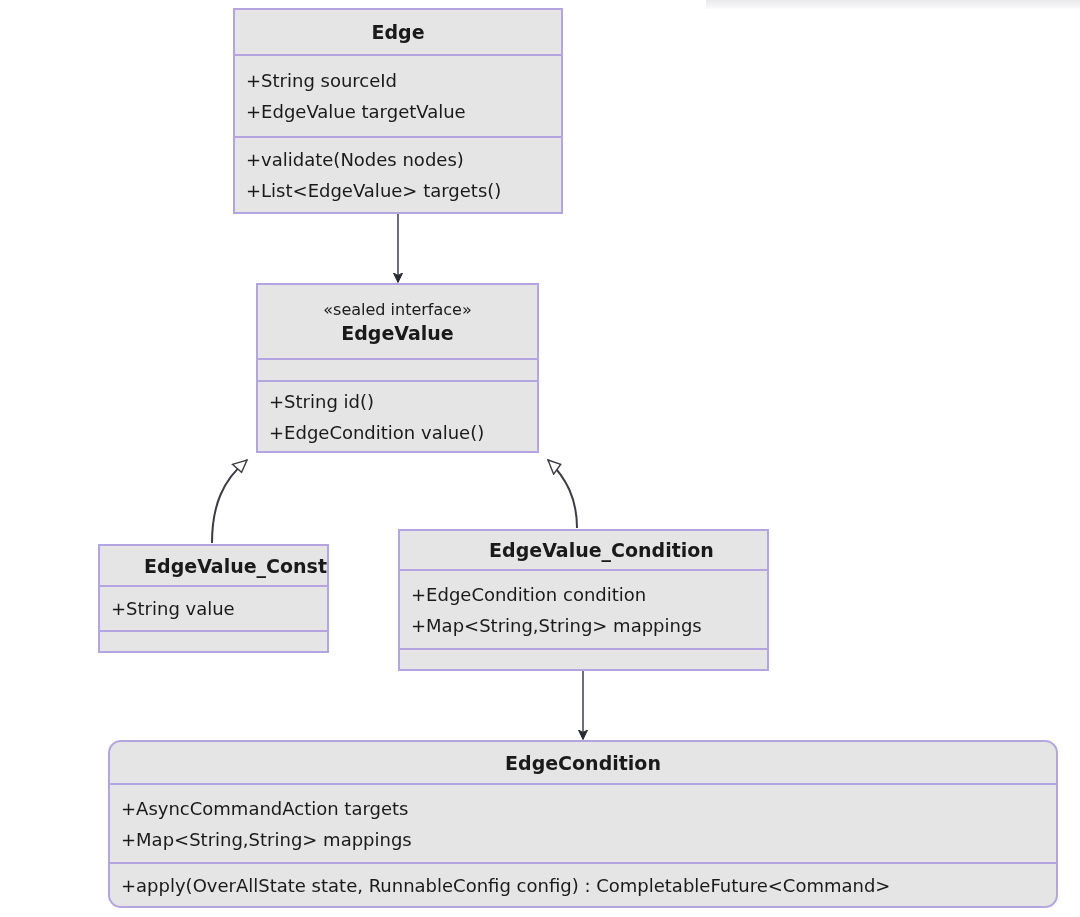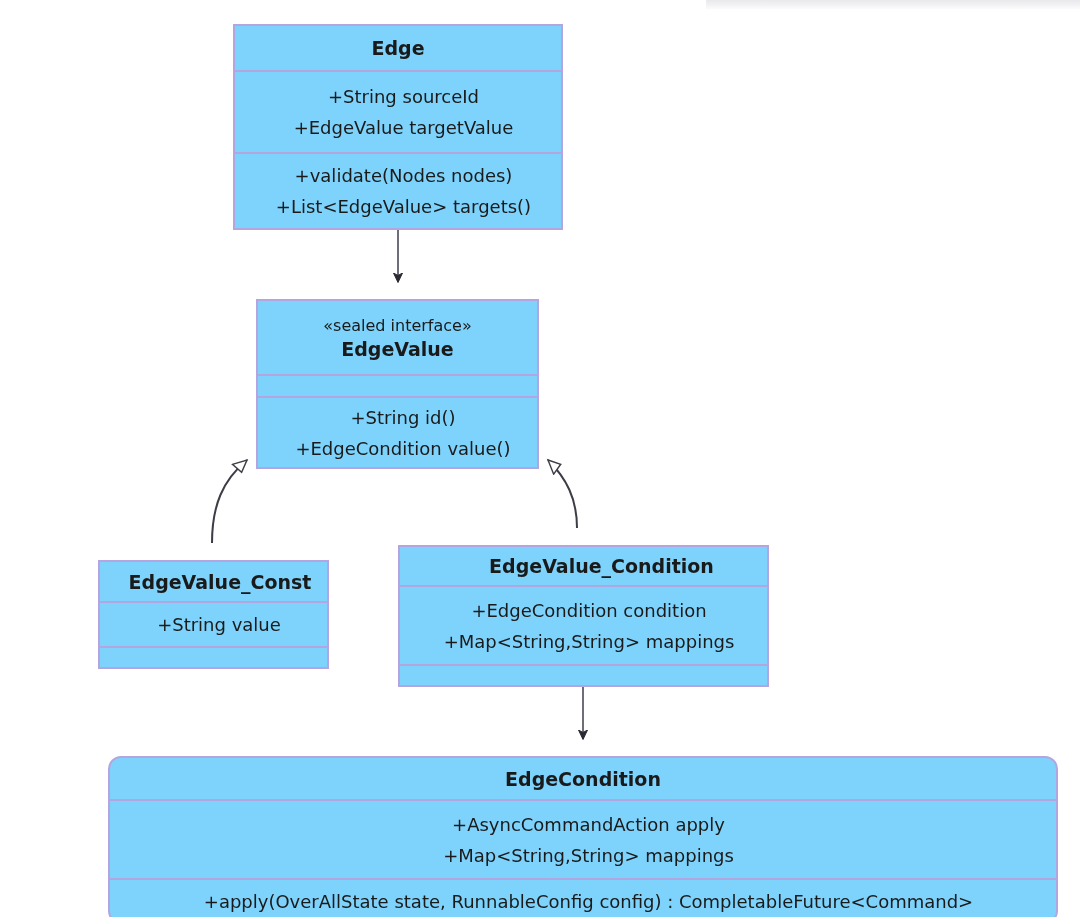--- a/index.html
+++ b/index.html
@@ -37,10 +37,9 @@
   .uml-class {
     position: absolute;
     box-sizing: border-box;
-    background: #7dd3fc;
+    background: #e5e5e5;
     border: 2px solid #b3a6e0;
     color: #1a1a1a;
-    margin-top: 16px;
   }
   .compartment {
     box-sizing: border-box;

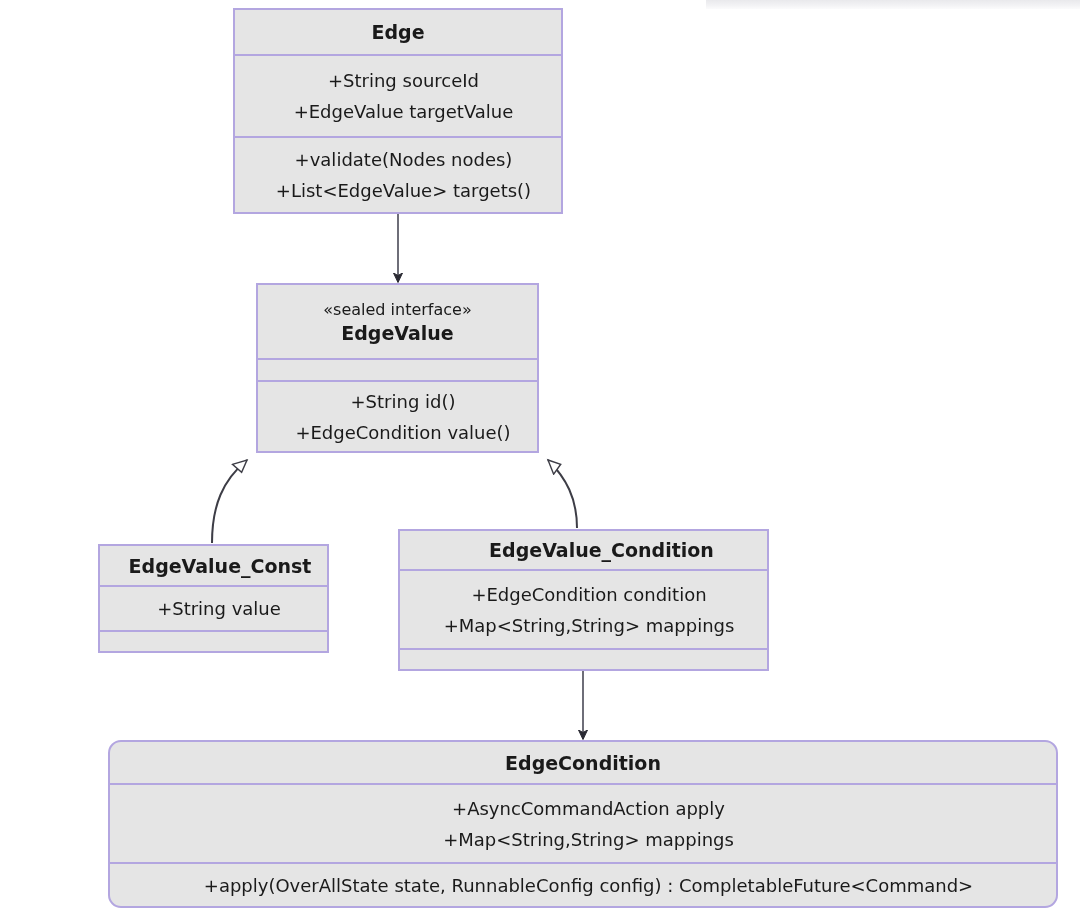--- a/index.html
+++ b/index.html
@@ -80,7 +80,6 @@
     font-size: 18px;
     line-height: 31px;
     white-space: nowrap;
-    text-align: center;
   }
   .empty-comp {
     

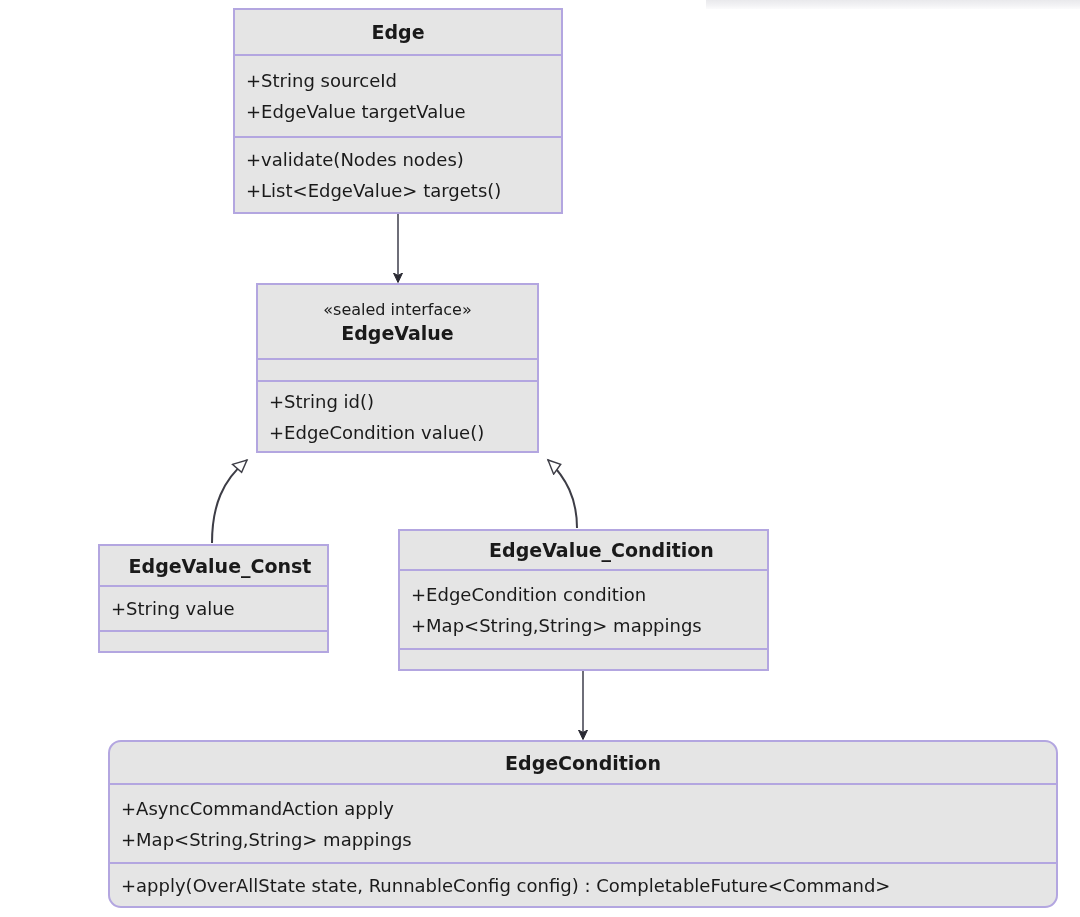--- a/index.html
+++ b/index.html
@@ -55,7 +55,7 @@
     justify-content: center;
   }
   .title-comp.left-align {
-    align-items: center;
+    align-items: flex-end;
     padding-left: 13px;
   }
   .class-name {

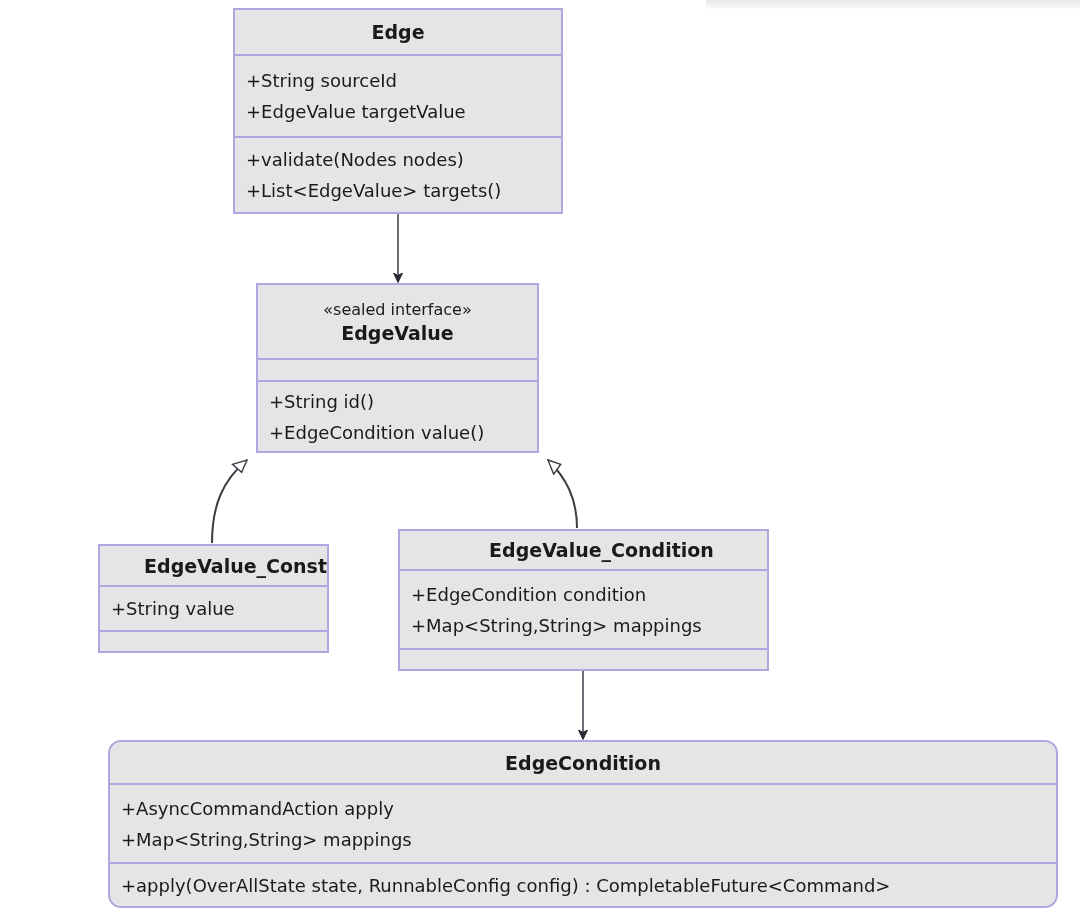--- a/index.html
+++ b/index.html
@@ -196,7 +196,7 @@
       <div class="class-name">EdgeCondition</div>
     </div>
     <div class="compartment member-comp c-methods-head">
-      <div class="member">+AsyncCommandAction apply</div>
+      <div class="member">+AsyncCommandAction targets</div>
       <div class="member">+Map&lt;String,String&gt; mappings</div>
     </div>
     <div class="compartment member-comp c-methods">

